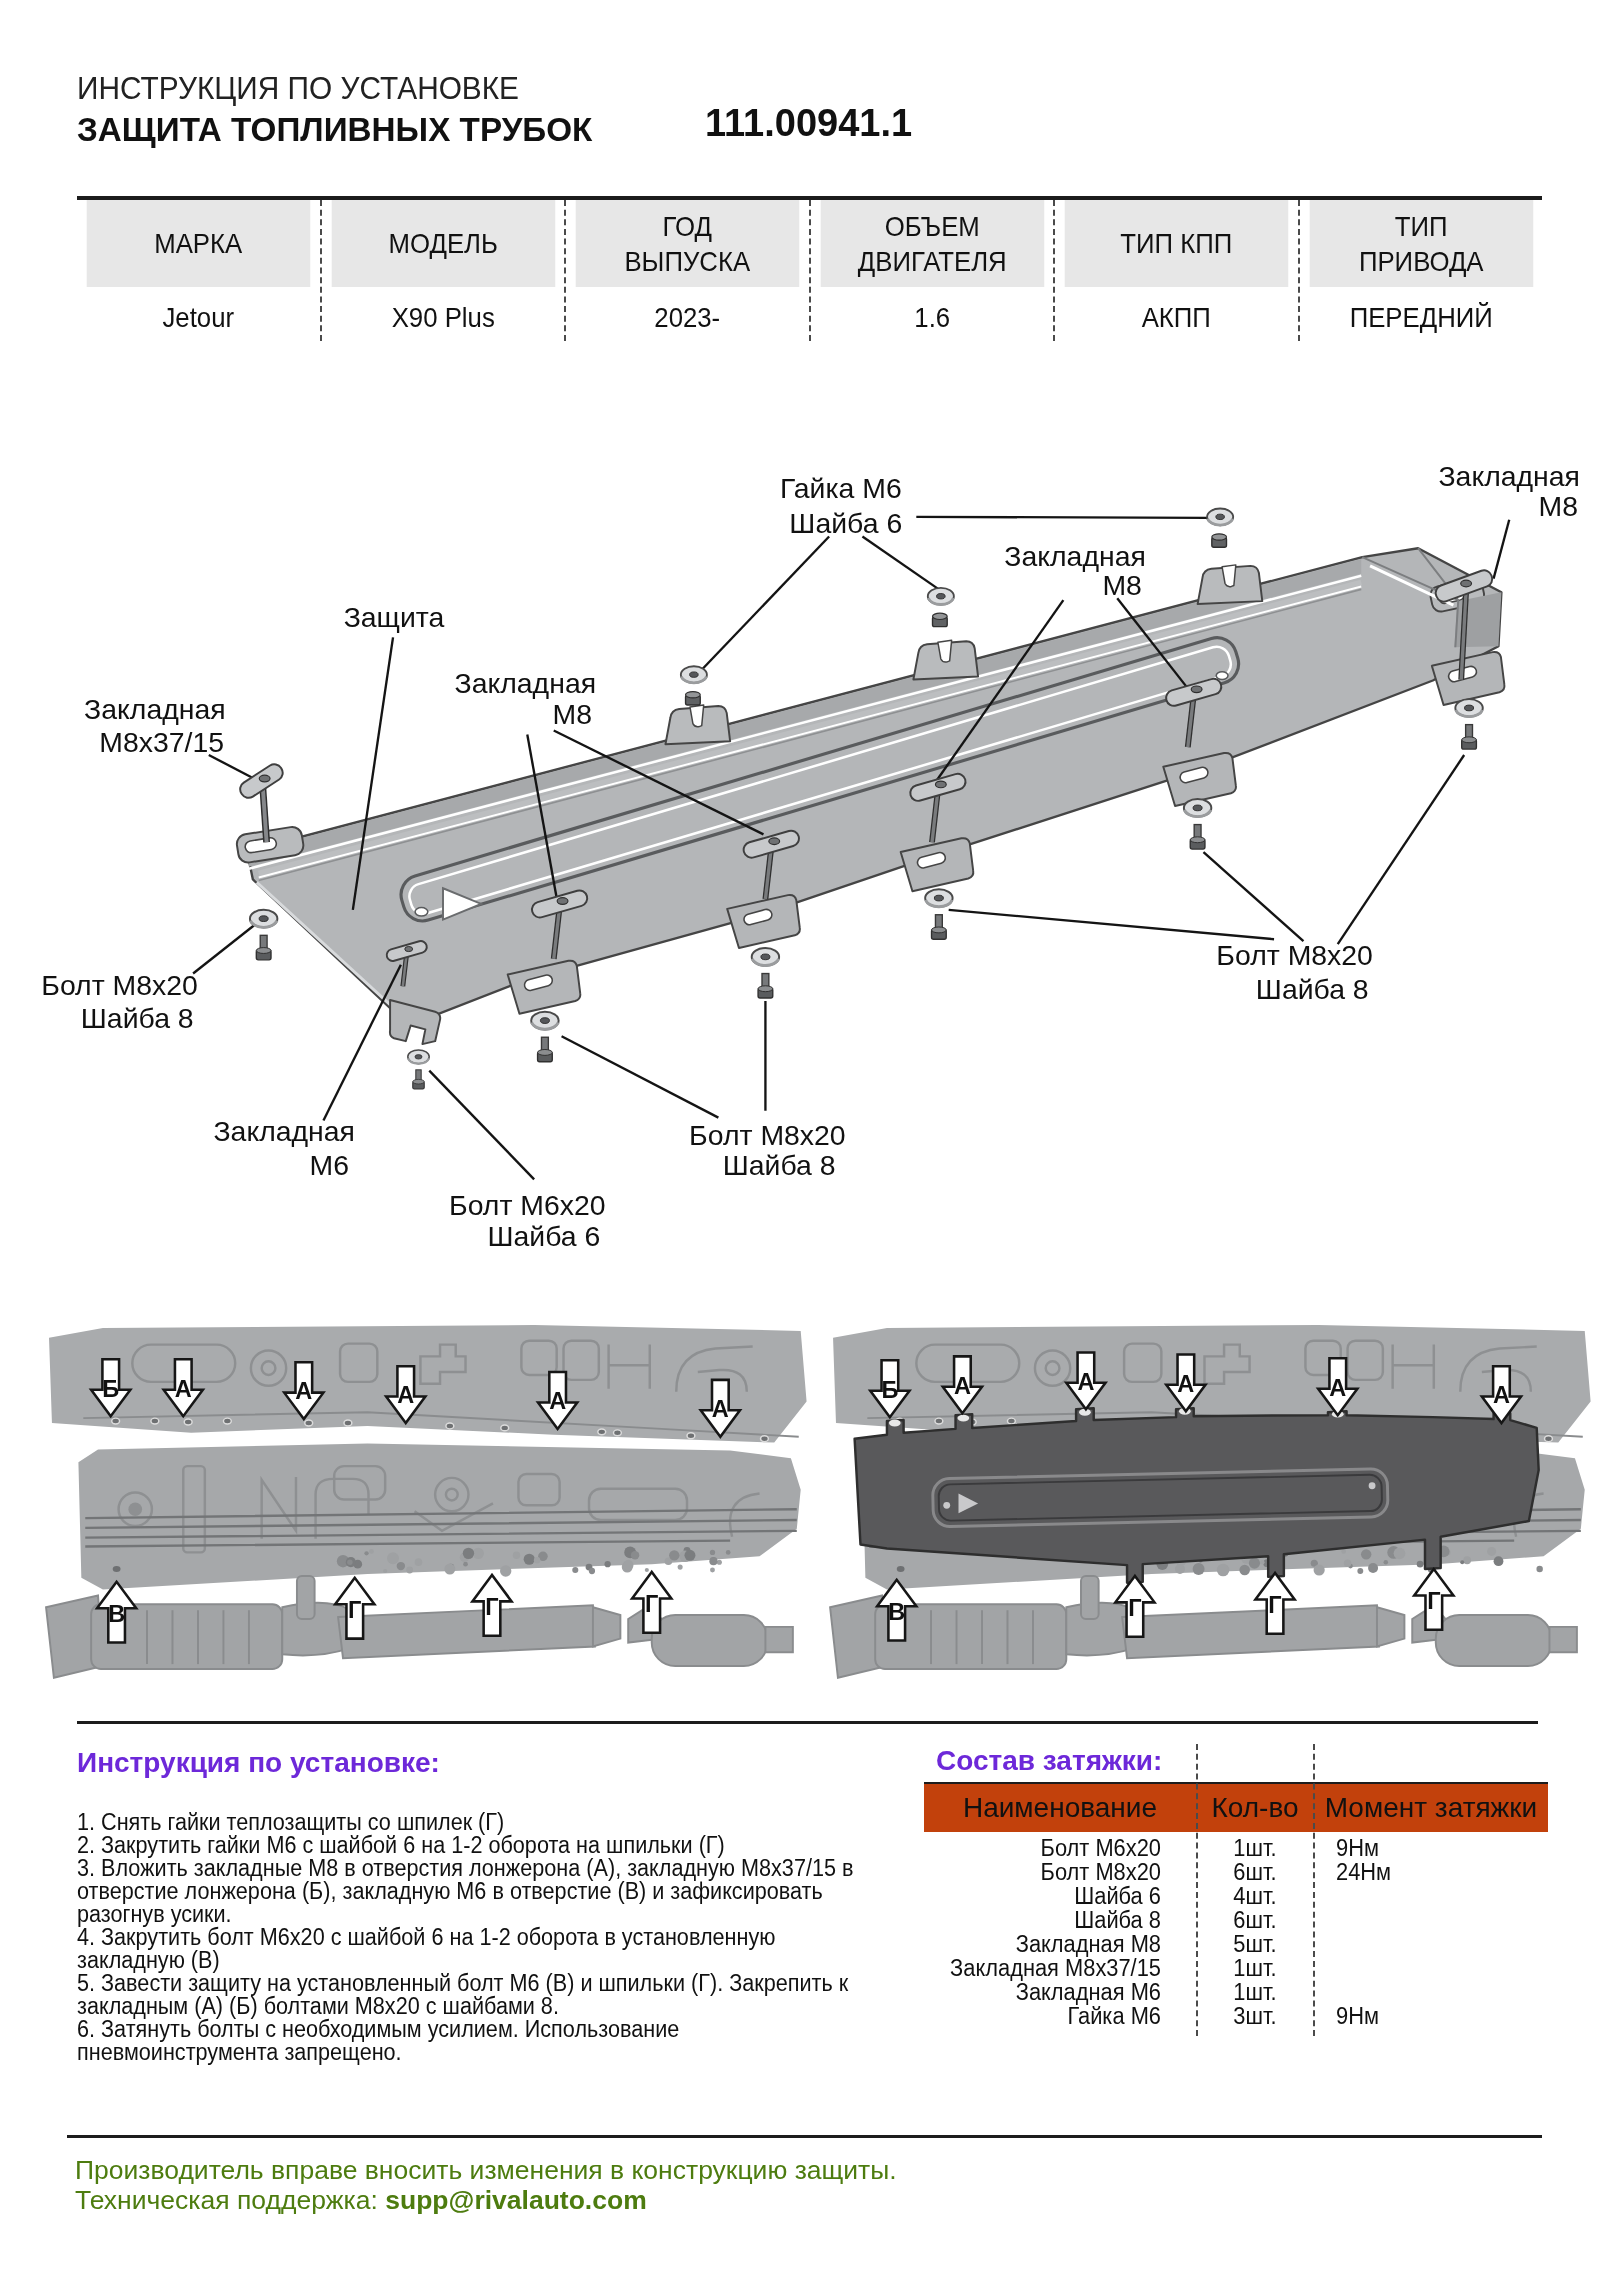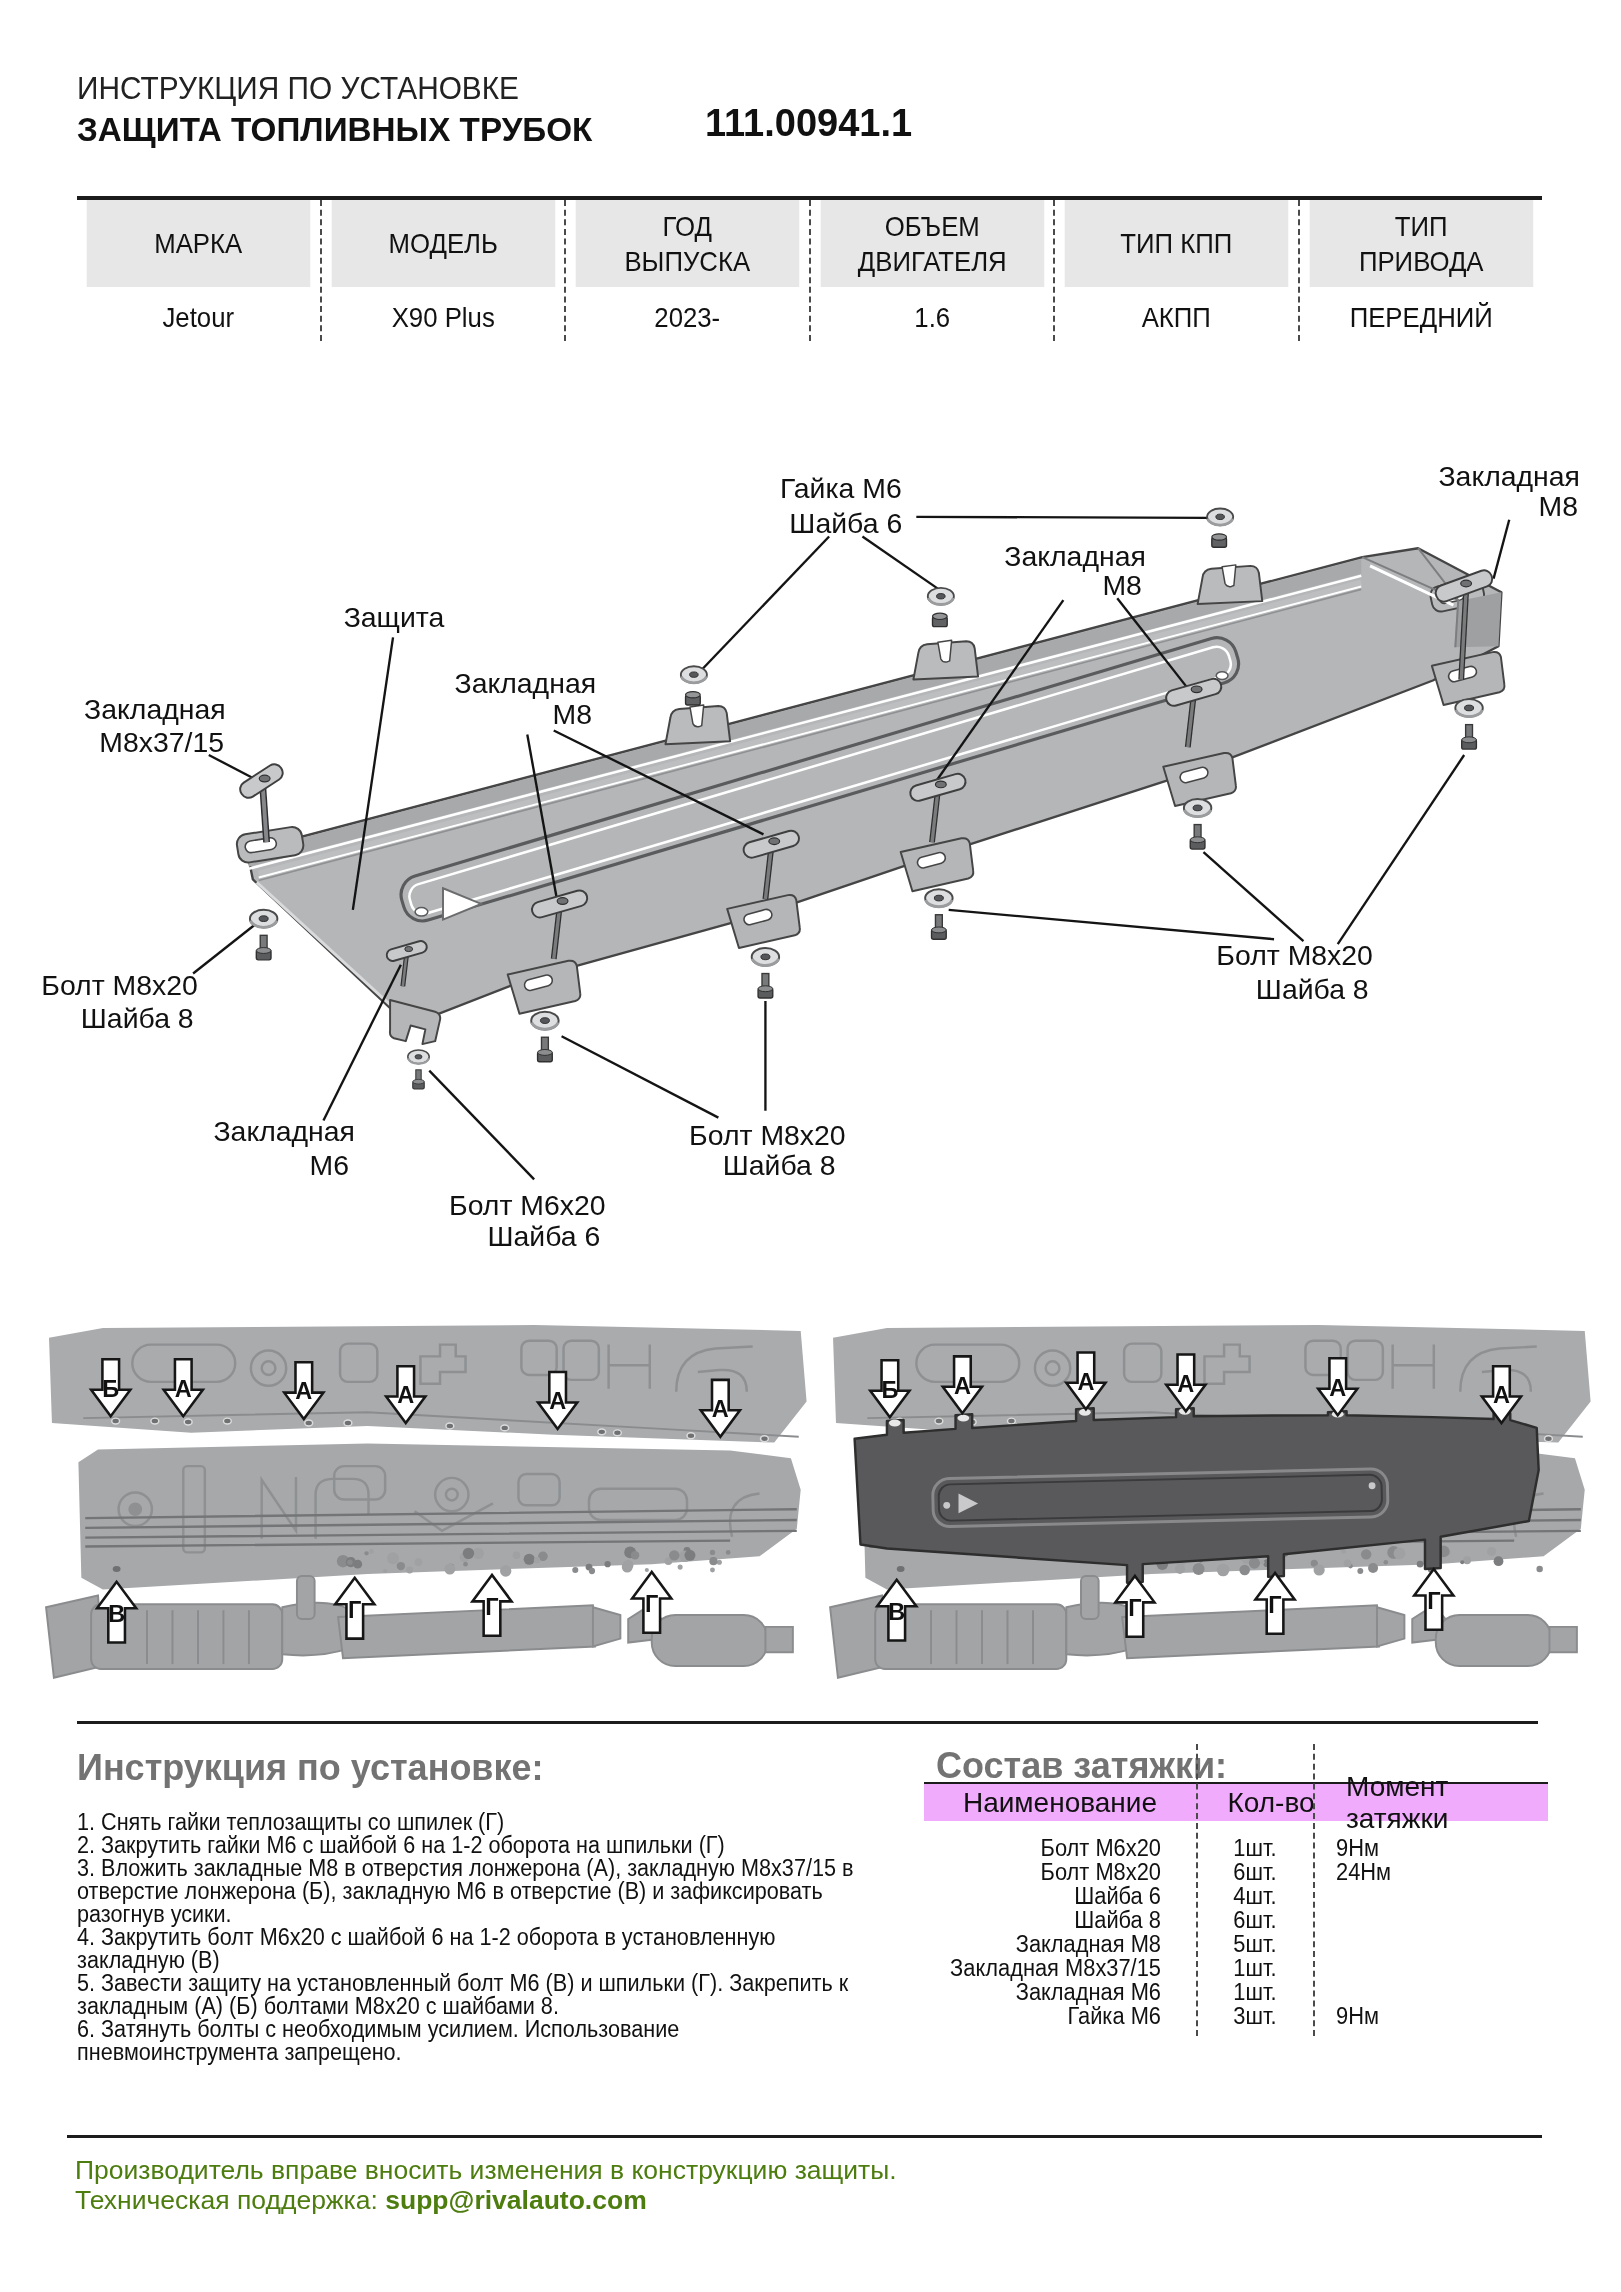--- a/index.html
+++ b/index.html
@@ -20,7 +20,7 @@
            text-align:center;font-size:28px;color:#111;transform:scaleX(0.92);}
   
   .rule{background:#1c1c1c;}
-  .bh{font-size:36px;font-weight:bold;color:#737373;}
+  .bh{font-size:28px;font-weight:bold;color:#6d28d9;}
   .ilist{left:77px;top:1811px;width:961px;font-size:23.5px;line-height:23px;color:#111;transform:scaleX(0.92);transform-origin:0 0;}
   .ptname{left:924px;top:1836px;width:237px;font-size:23.5px;line-height:24px;text-align:right;color:#111;transform:scaleX(0.93);transform-origin:100% 0;}
   .ptqty{left:1196px;top:1836px;width:118px;font-size:23.5px;line-height:24px;text-align:center;color:#111;transform:scaleX(0.93);}

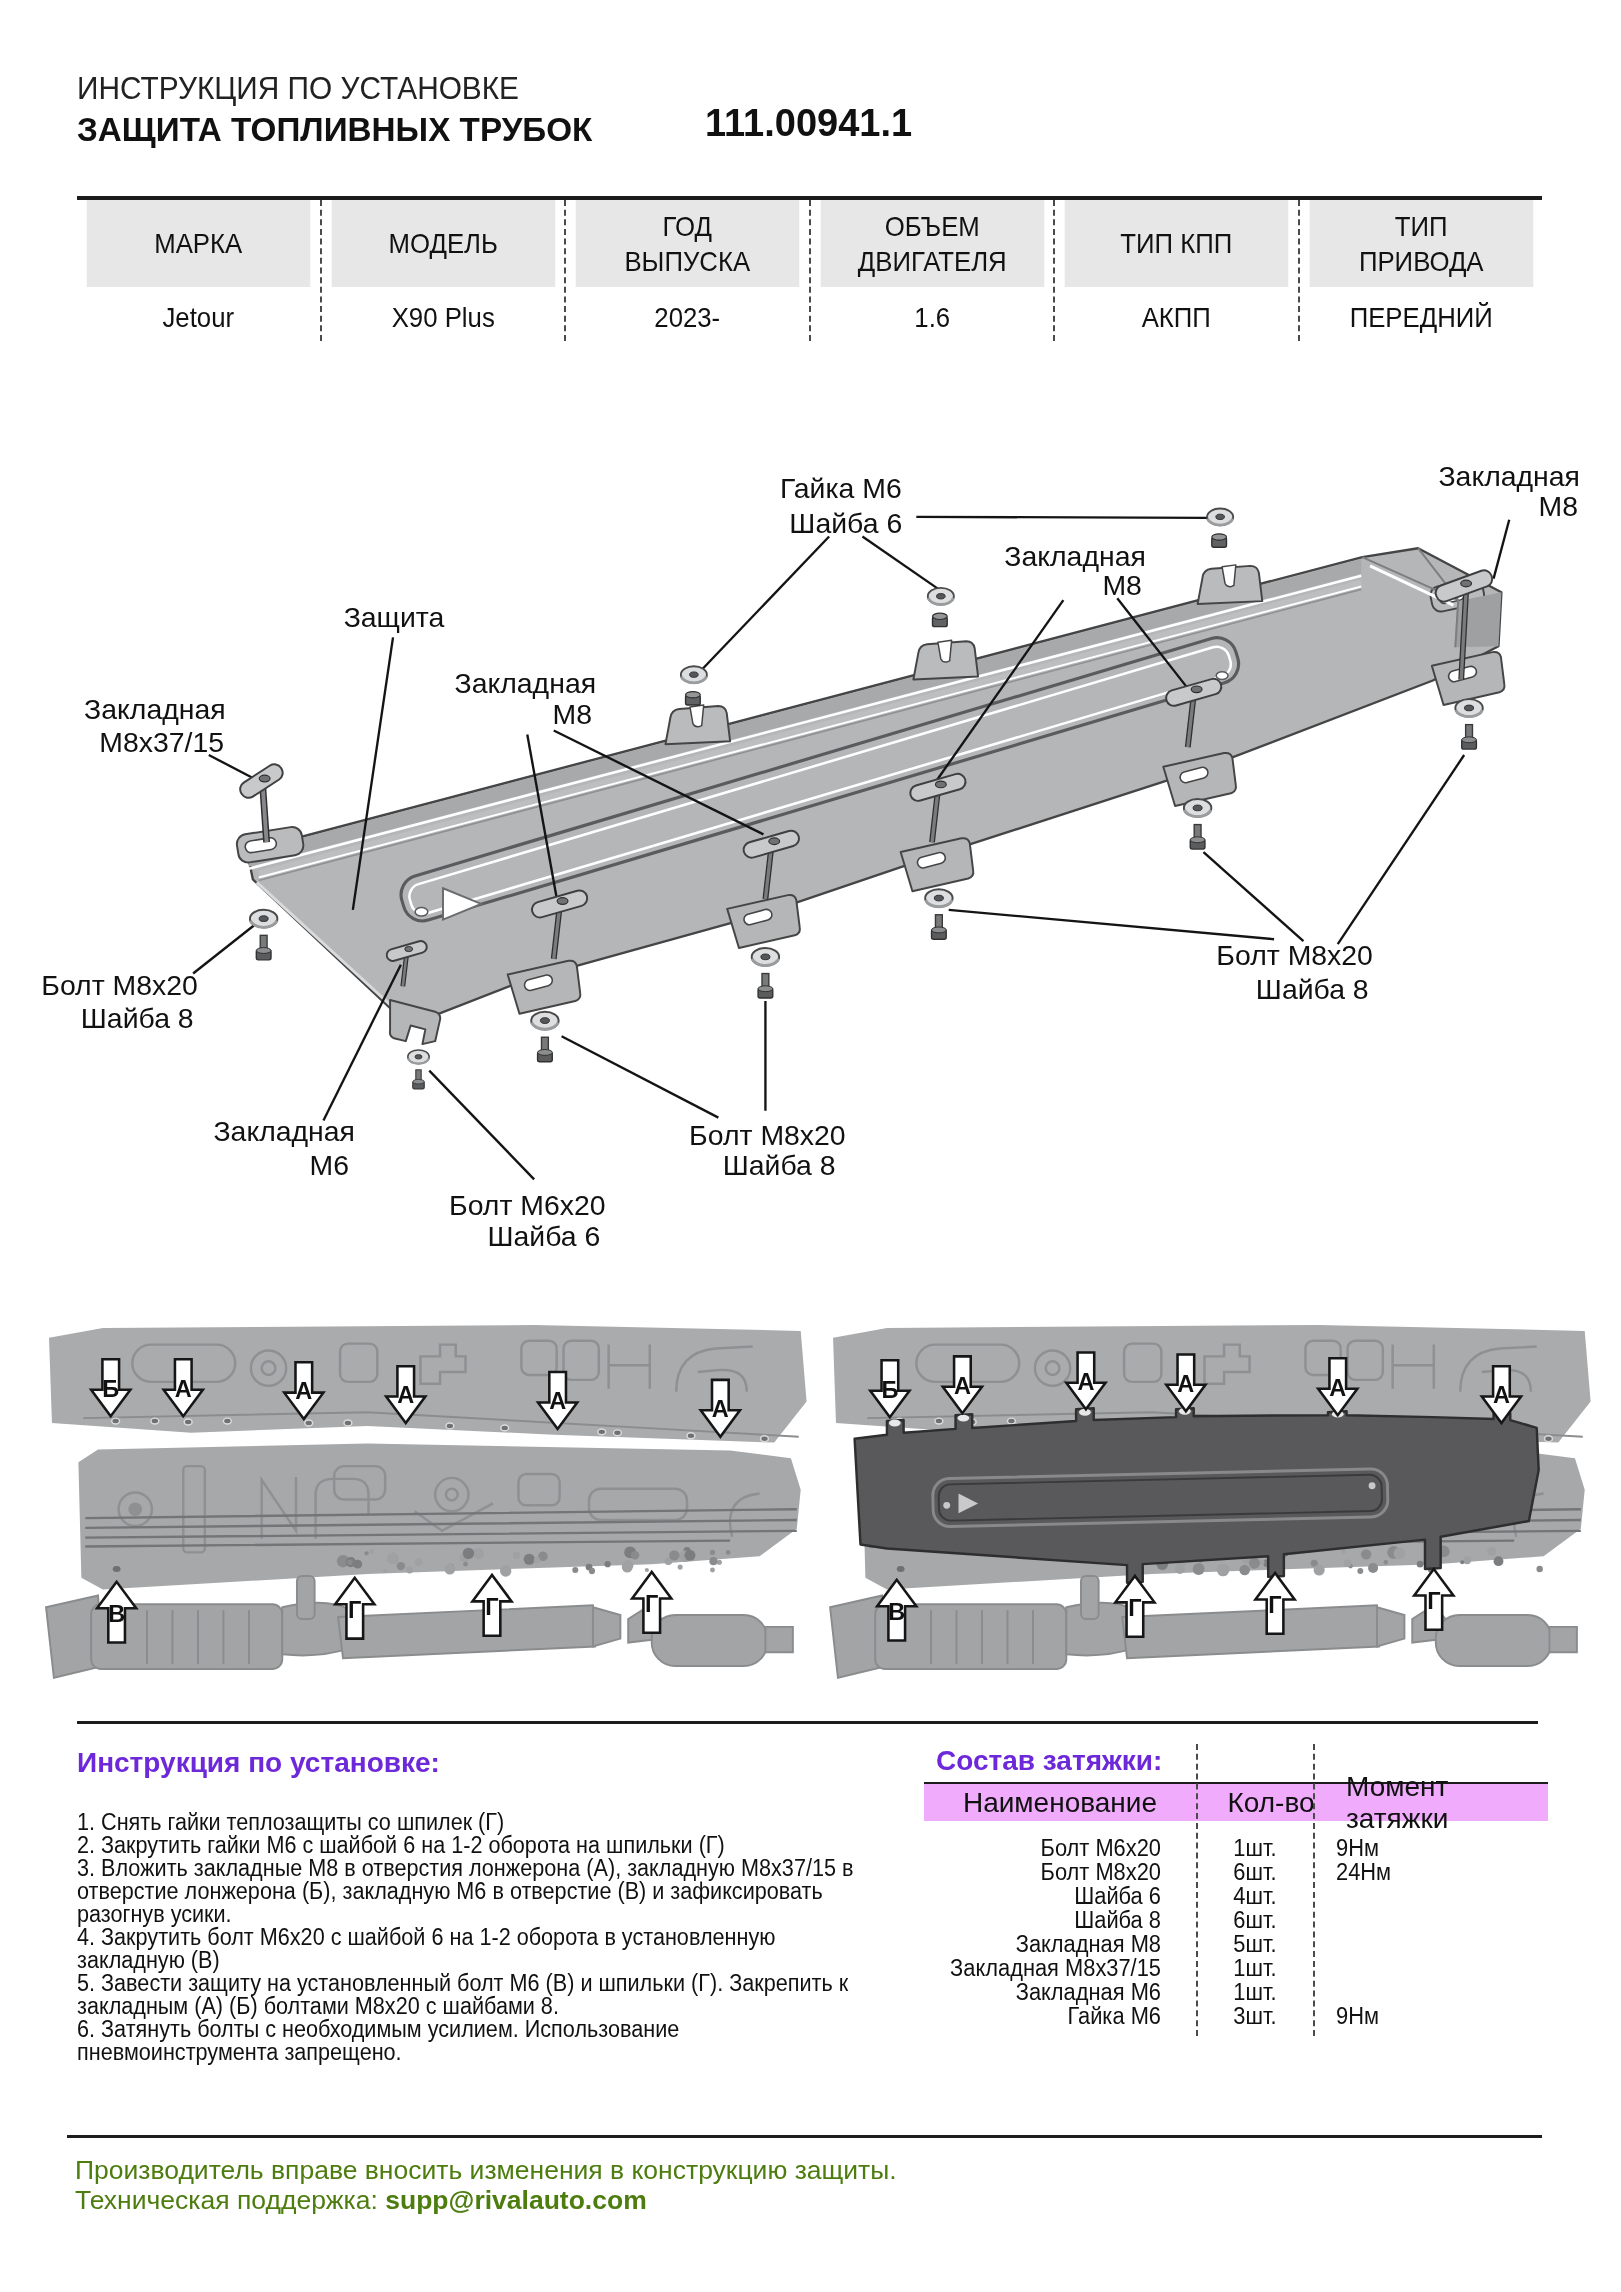--- a/index.html
+++ b/index.html
@@ -27,7 +27,7 @@
   .pttq{left:1336px;top:1836px;width:196px;font-size:23.5px;line-height:24px;text-align:left;color:#111;transform:scaleX(0.93);transform-origin:0 0;}
   .dashv{border-left:2px dashed #4a4a4a;width:0;}
   .pthdr{left:924px;top:1782px;width:624px;border-top:2.9px solid #1c1c1c;}
-  .pthdr .bar{height:37px;background:#f0abfc;display:flex;gap:16px;}
+  .pthdr .bar{height:48px;background:#c2410c;display:flex;}
   .pthdr .c{display:flex;align-items:center;justify-content:center;font-size:28px;color:#111;}
   .foot1{left:75px;top:2155px;font-size:26.5px;line-height:30px;color:#4d7c0f;}
 </style>

